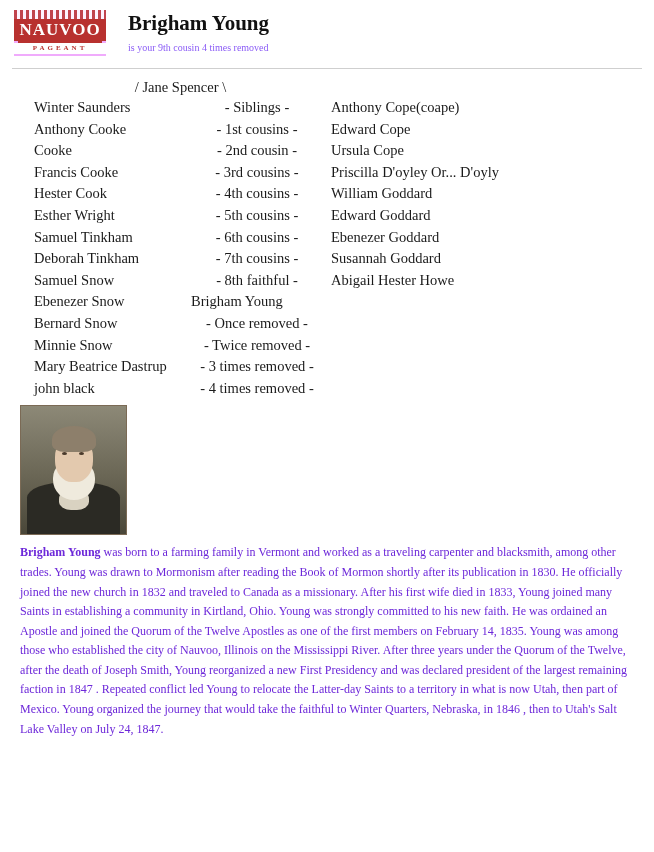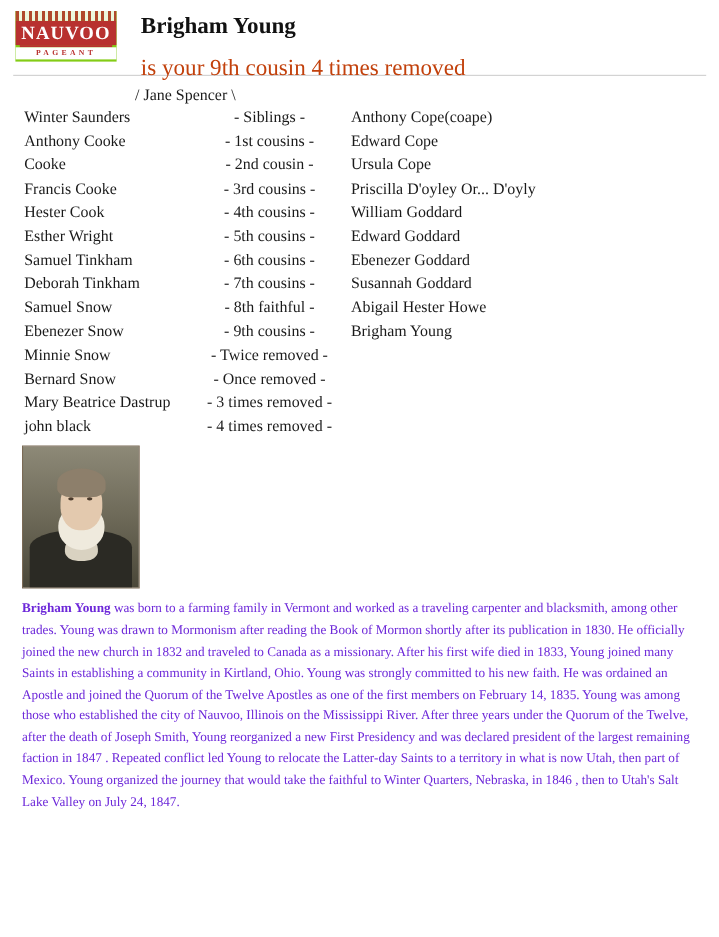--- a/index.html
+++ b/index.html
@@ -36,7 +36,7 @@
     flex: 0 0 92px;
     margin-top: 2px;
     position: relative;
-    background: #84cc16;
+    background: #f0abfc;
     overflow: hidden;
   }
   .logo-top {

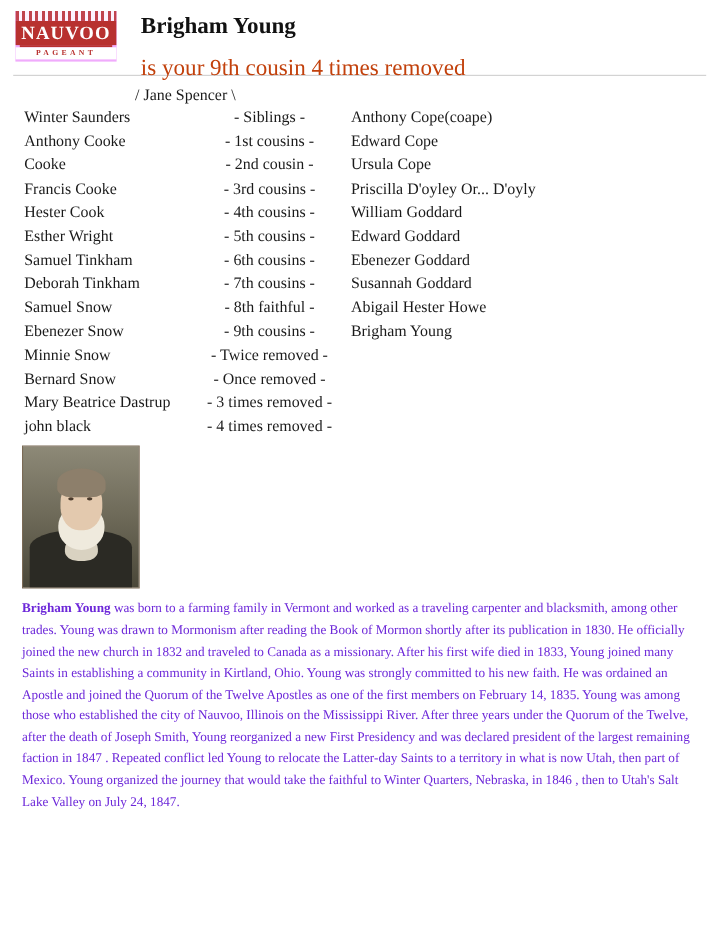--- a/index.html
+++ b/index.html
@@ -86,10 +86,10 @@
     font-family: "Liberation Serif", serif;
   }
   .title-sub {
-    font-size: 21px;
+    font-size: 10px;
     line-height: 22px;
-    color: #c2410c;
-    margin-top: 14px;
+    color: #8b5cf6;
+    margin-top: 1px;
   }
   .divider {
     border: none;

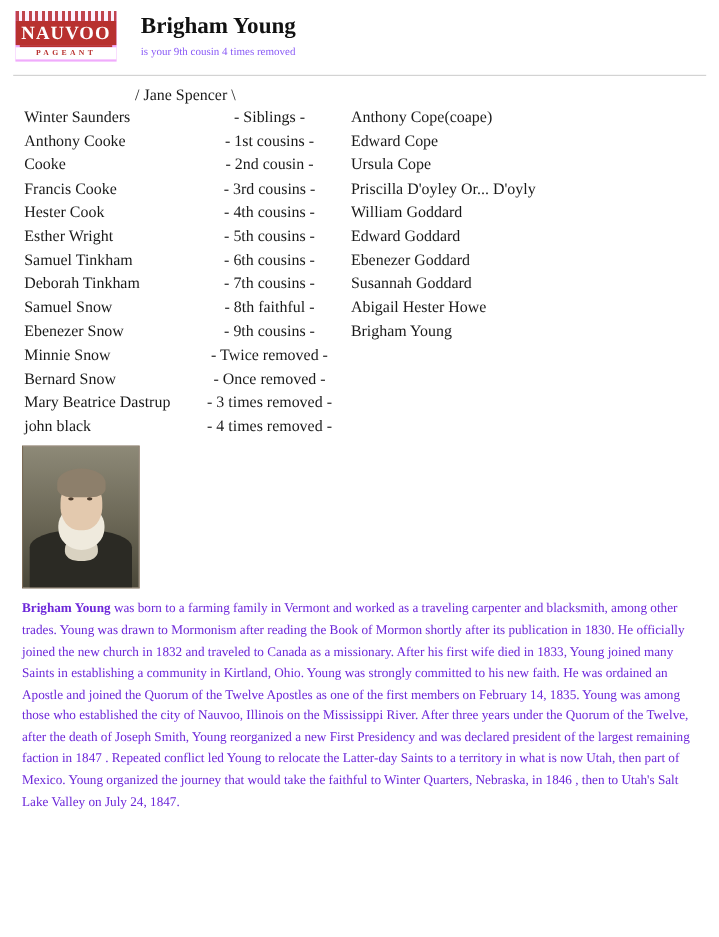--- a/index.html
+++ b/index.html
@@ -99,7 +99,7 @@
 
   
   .rel-wrap {
-    padding: 8px 0 0 0;
+    padding: 8px 0 0 12px;
   }
   .rel-head {
     text-align: center;

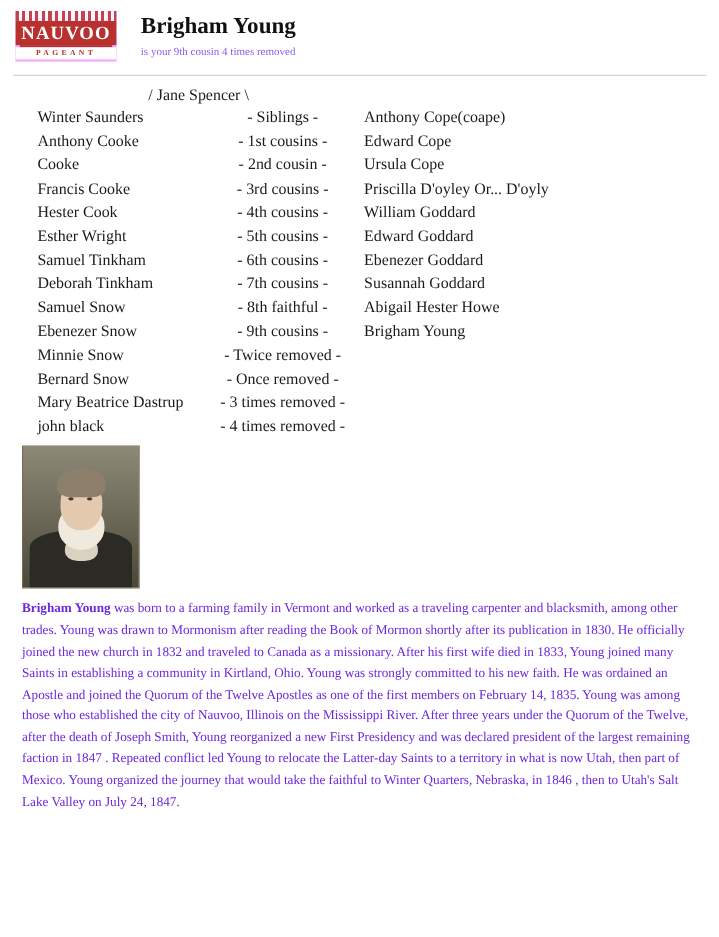--- a/index.html
+++ b/index.html
@@ -300,7 +300,6 @@
         </div>
         <div class="rel-row">
           <div class="col-left">Ebenezer Snow</div>
-          <div class="col-mid">- 9th cousins -</div>
           <div class="col-right">Brigham Young</div>
         </div>
         <div class="rel-row">

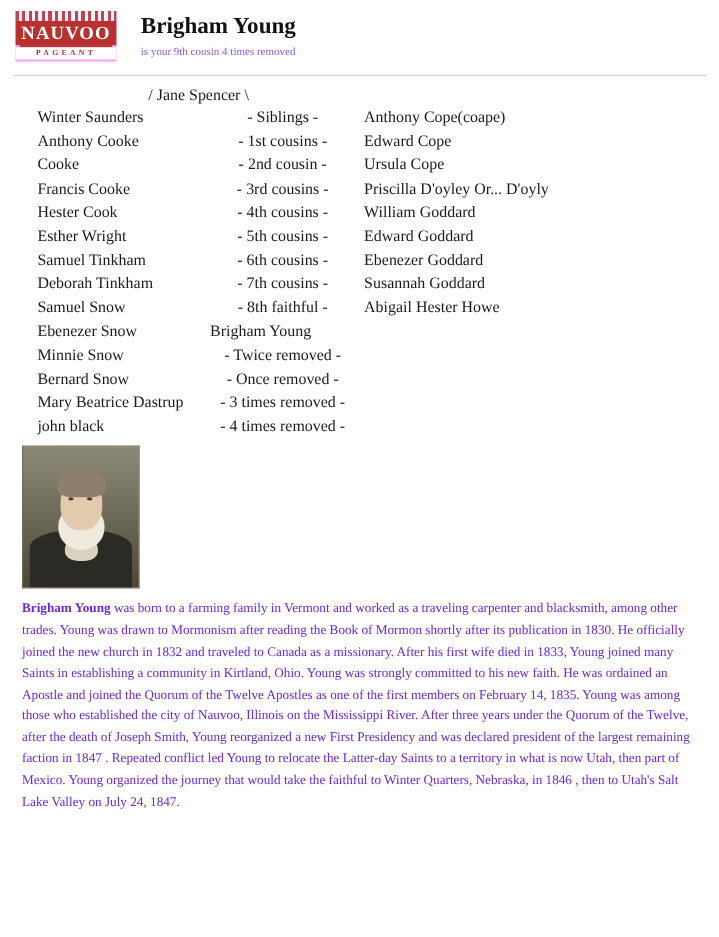--- a/index.html
+++ b/index.html
@@ -303,13 +303,13 @@
           <div class="col-right">Brigham Young</div>
         </div>
         <div class="rel-row">
+          <div class="col-left">Bernard Snow</div>
+          <div class="col-mid">- Once removed -</div>
+          <div class="col-right"></div>
+        </div>
+        <div class="rel-row">
           <div class="col-left">Minnie Snow</div>
           <div class="col-mid">- Twice removed -</div>
-          <div class="col-right"></div>
-        </div>
-        <div class="rel-row">
-          <div class="col-left">Bernard Snow</div>
-          <div class="col-mid">- Once removed -</div>
           <div class="col-right"></div>
         </div>
         <div class="rel-row">

